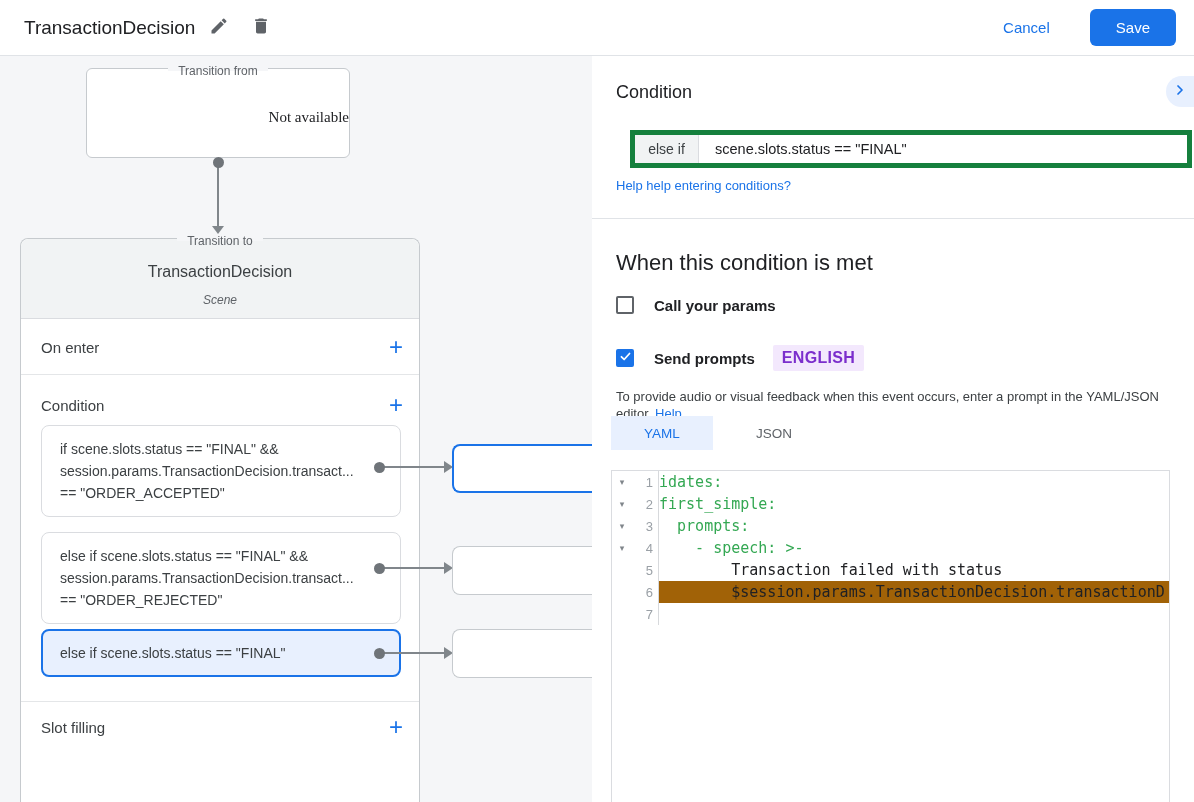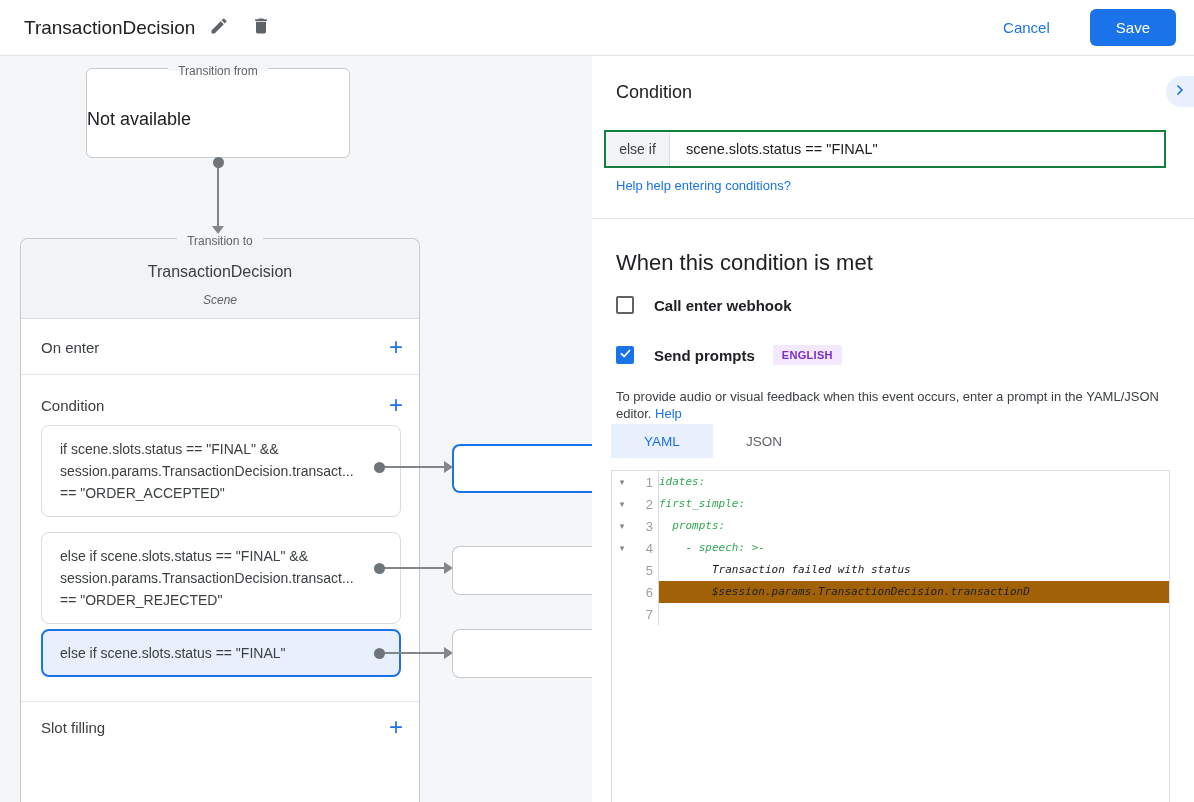--- a/index.html
+++ b/index.html
@@ -27,8 +27,8 @@
   .tfrom-legend { position:absolute; top:-8px; left:0; right:0; text-align:center; }
   .tfrom-legend span { font-size:12px; color:#5f6368; padding:0 10px;
     background:linear-gradient(#f5f6f8 50%, #ffffff 50%); }
-  .tfrom-content { position:absolute; top:40px; left:0; right:0; text-align:left;
-    font-size:18px; color:#202124; }
+  .tfrom-content { position:absolute; top:40px; left:0; right:0; text-align:right;
+    font-size:15px; color:#202124;font-family:Liberation Serif, serif; }
 
   .flow-dot { position:absolute; width:11px; height:11px; border-radius:50%; background:#6f7479; z-index:5; }
   .vline { position:absolute; left:217px; top:106px; width:2px; height:66px; background:#80868b; }

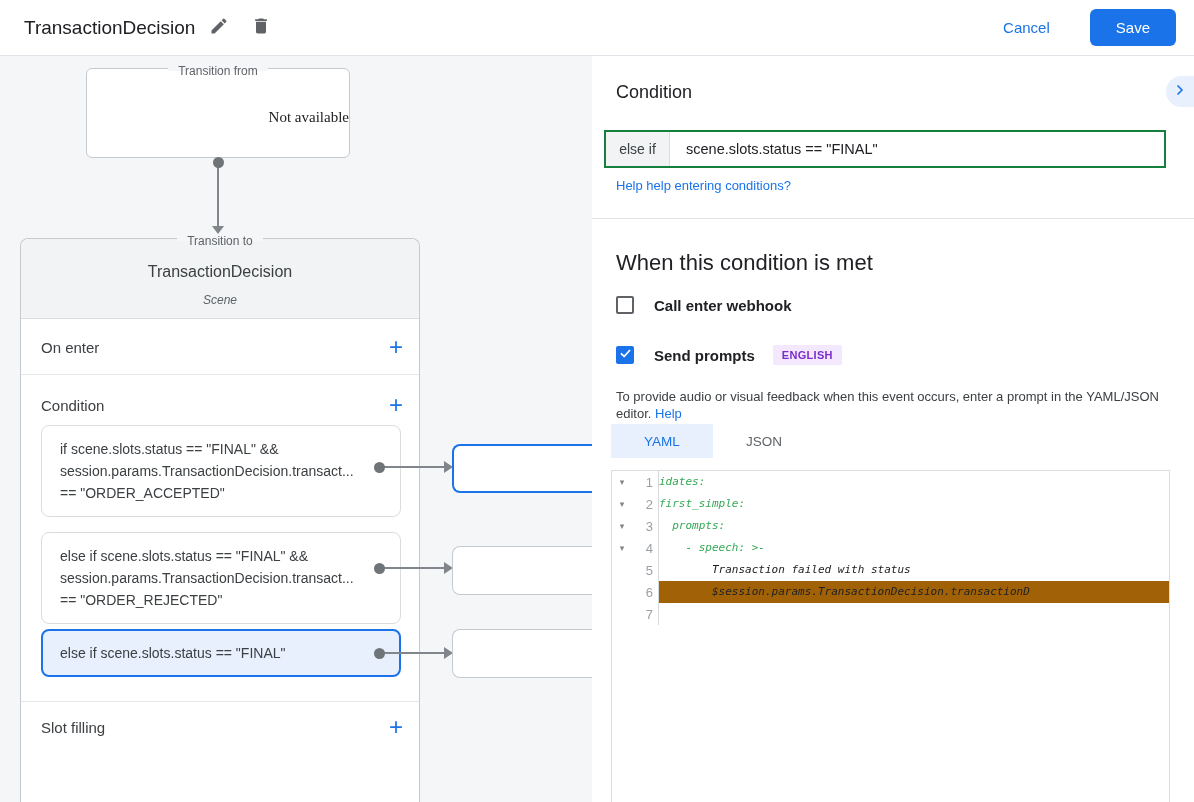--- a/index.html
+++ b/index.html
@@ -73,8 +73,8 @@
     border:none; border-radius:16px 0 0 16px; cursor:pointer; display:flex; align-items:center; justify-content:center; }
   .collapse-pill svg { stroke:#1a73e8; }
 
-  .cond-input { position:absolute; left:12px; top:74px; width:562px; height:38px;
-    border:2px solid #15803d; display:flex; background:#fff; }
+  .cond-input { position:absolute; left:38px; top:74px; width:562px; height:38px;
+    border:5px solid #15803d; display:flex; background:#fff; }
   .cond-prefix { width:64px; background:#f1f3f4; border-right:1px solid #dadce0;
     display:flex; align-items:center; justify-content:center; font-size:14px; color:#3c4043; }
   .cond-value { flex:1; border:none; outline:none; font-size:14.5px; color:#202124; padding:0 16px;

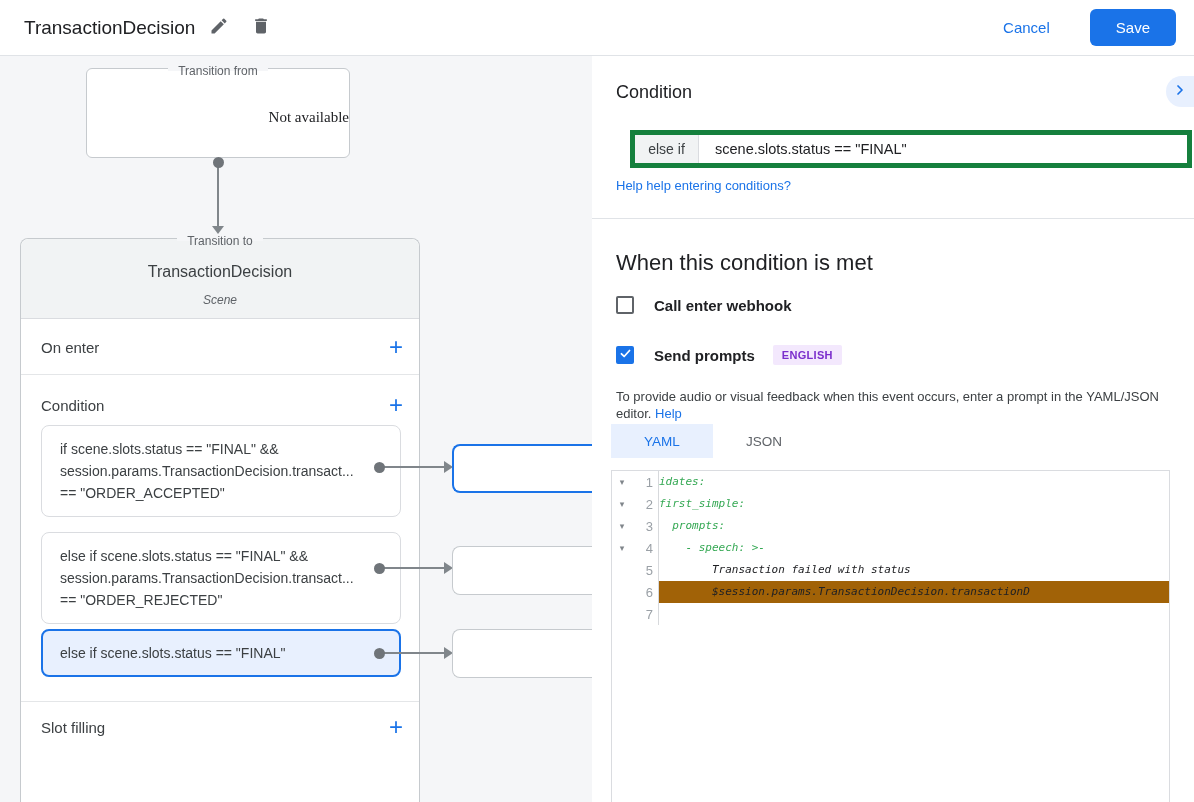--- a/index.html
+++ b/index.html
@@ -231,7 +231,7 @@
 
   <div class="check-row" style="top:240px;">
     <div class="checkbox"></div>
-    <span class="check-label">Call enter webhook</span>
+    <span class="check-label">Call your params</span>
   </div>
 
   <div class="check-row" style="top:289px;">

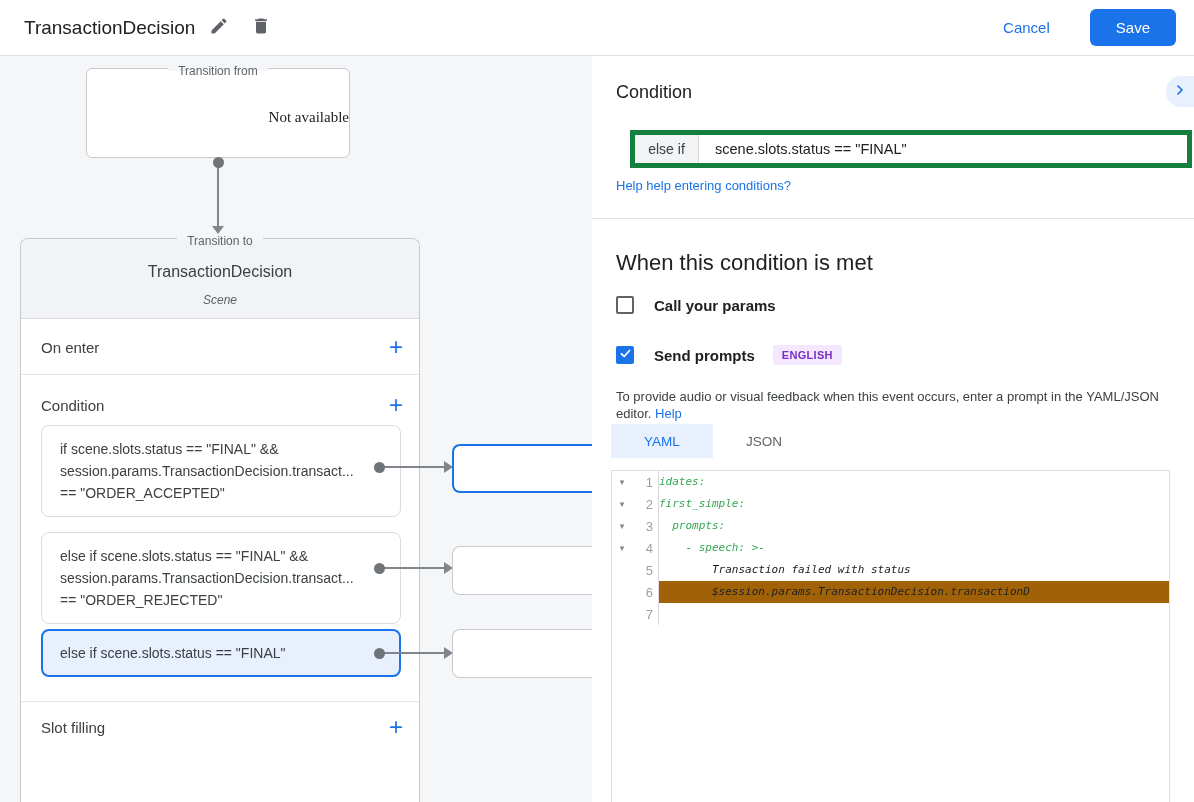--- a/index.html
+++ b/index.html
@@ -90,7 +90,7 @@
     cursor:pointer; flex:none; }
   .checkbox.checked { background:#1a73e8; border-color:#1a73e8; display:flex; align-items:center; justify-content:center; }
   .check-label { font-size:15px; font-weight:700; color:#202124; margin-left:20px; }
-  .lang-badge { margin-left:18px; background:#f3e8fd; color:#7b2ecc; font-size:11px; font-weight:700;
+  .lang-badge { margin-left:18px; background:#f3e8fd; color:#7b2ecc; font-size:16px; font-weight:700;
     letter-spacing:0.3px; padding:4px 9px; border-radius:2px; }
 
   .prompt-desc { position:absolute; left:24px; top:320px; width:556px; font-size:13px;

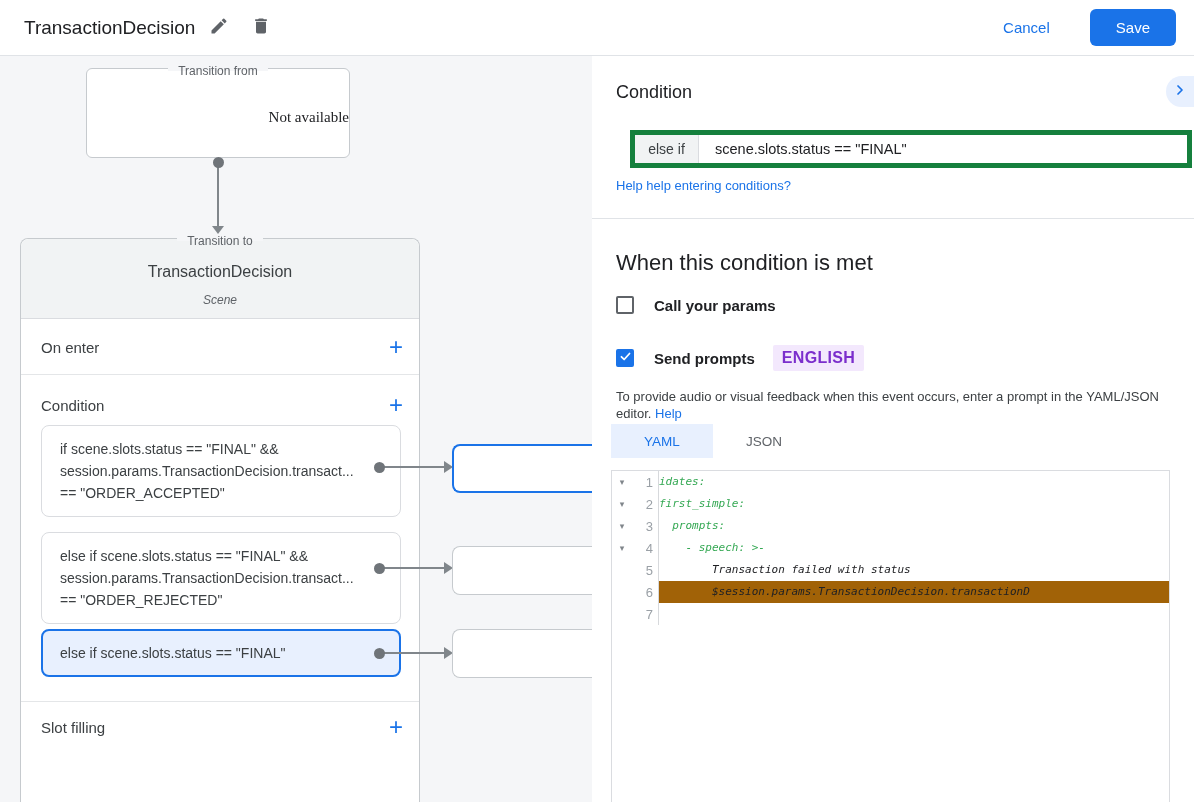--- a/index.html
+++ b/index.html
@@ -97,7 +97,7 @@
     color:#3c4043; line-height:17px;margin-top:12px; }
   .inline-link { color:#1a73e8; text-decoration:none; }
 
-  .tabs { position:absolute; left:19px; top:368px; display:flex; }
+  .tabs { position:absolute; left:19px; top:360px; display:flex;gap:10px; }
   .tab { width:102px; height:34px; display:flex; align-items:center; justify-content:center;
     font-size:13.5px; font-weight:500; color:#5f6368; cursor:pointer; }
   .tab.active { background:#e8f0fe; color:#1a73e8; }

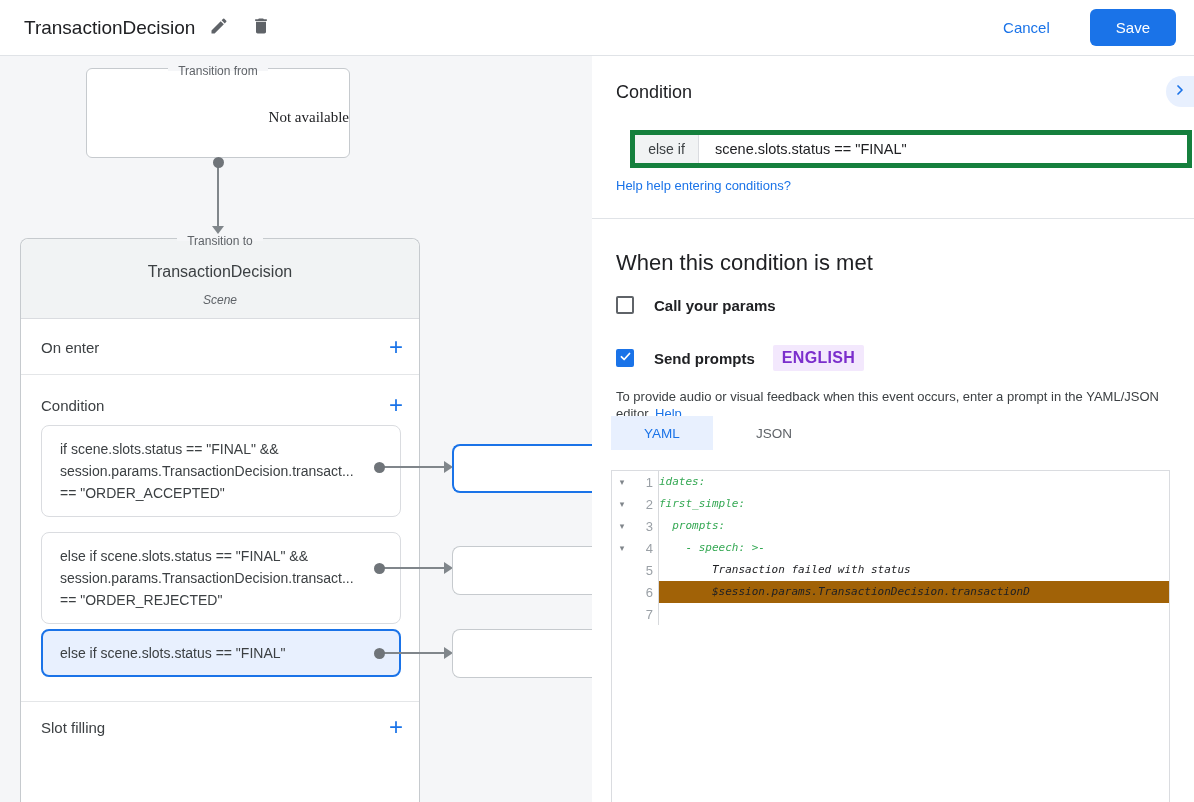--- a/index.html
+++ b/index.html
@@ -111,7 +111,7 @@
   .ed-num { width:26px; flex:none; text-align:right; padding-right:5px; font-size:13px; color:#9aa0a6;
     font-family:"Liberation Sans", sans-serif; background:transparent; }
   .ed-gutterline { border-right:1px solid #d7d9dc; align-self:stretch; }
-  .ed-code { flex:1; font-size:11px; white-space:pre; overflow:hidden; line-height:22px;font-style:italic; }
+  .ed-code { flex:1; font-size:15px; white-space:pre; overflow:hidden; line-height:22px; }
   .ed-row.key .ed-code { color:#34a853; }
   .ed-row.txt .ed-code { color:#202124; }
   .ed-row.hl .ed-code { background:#a16207; }

